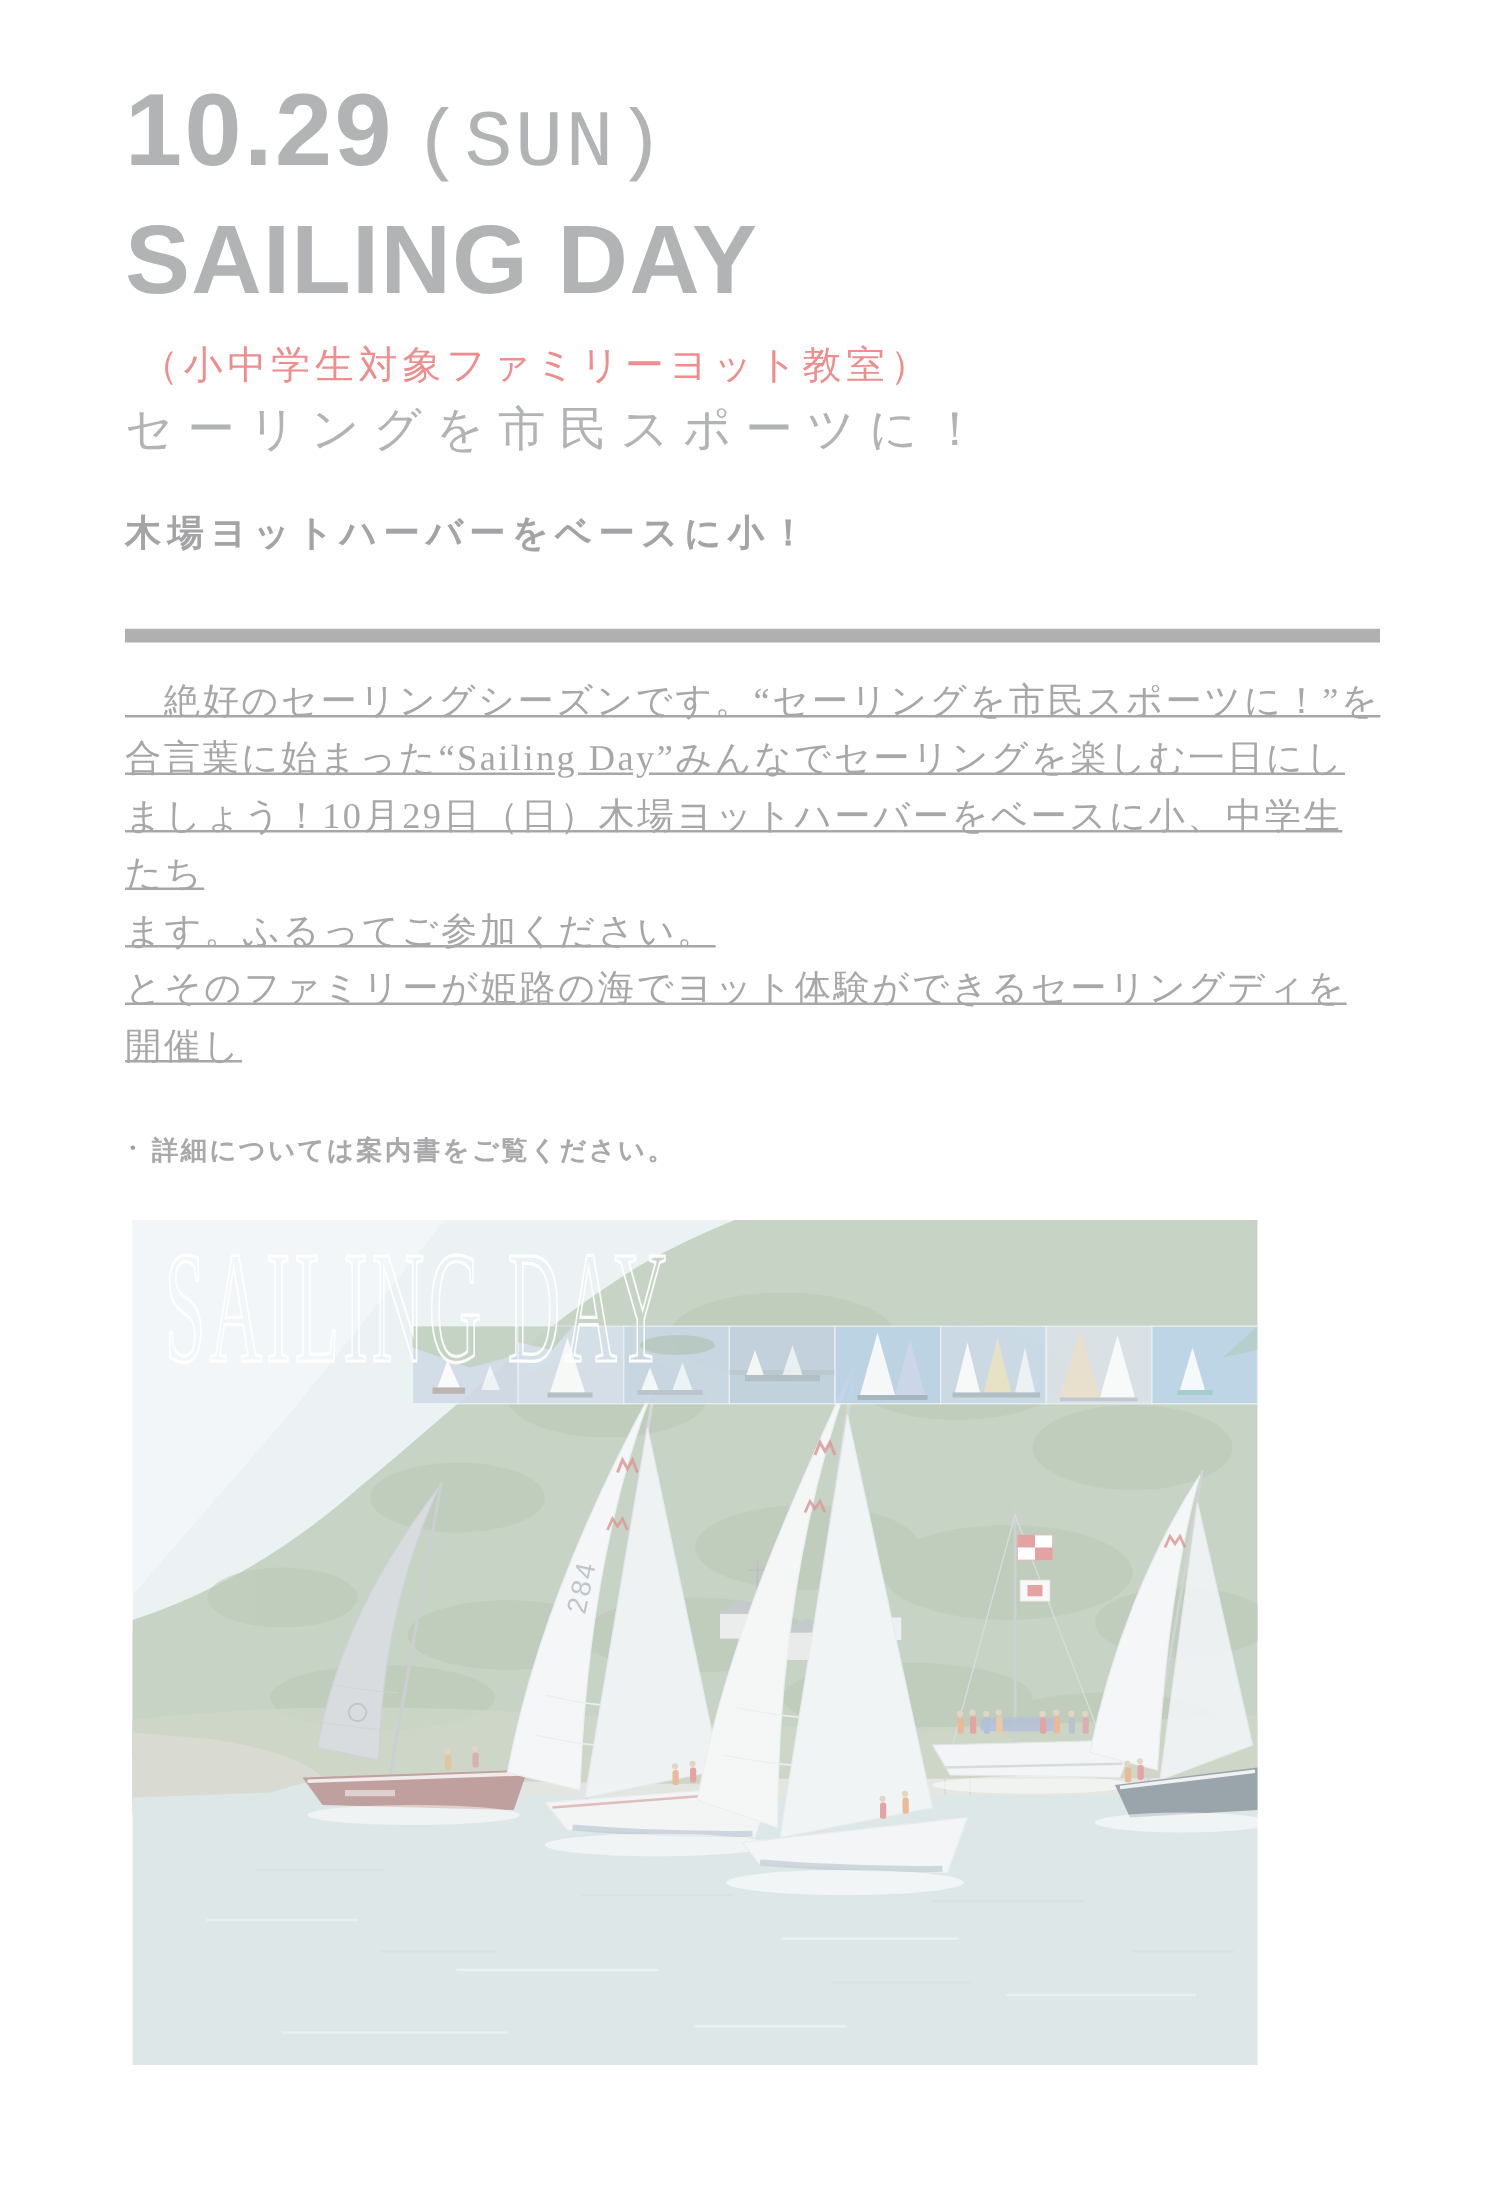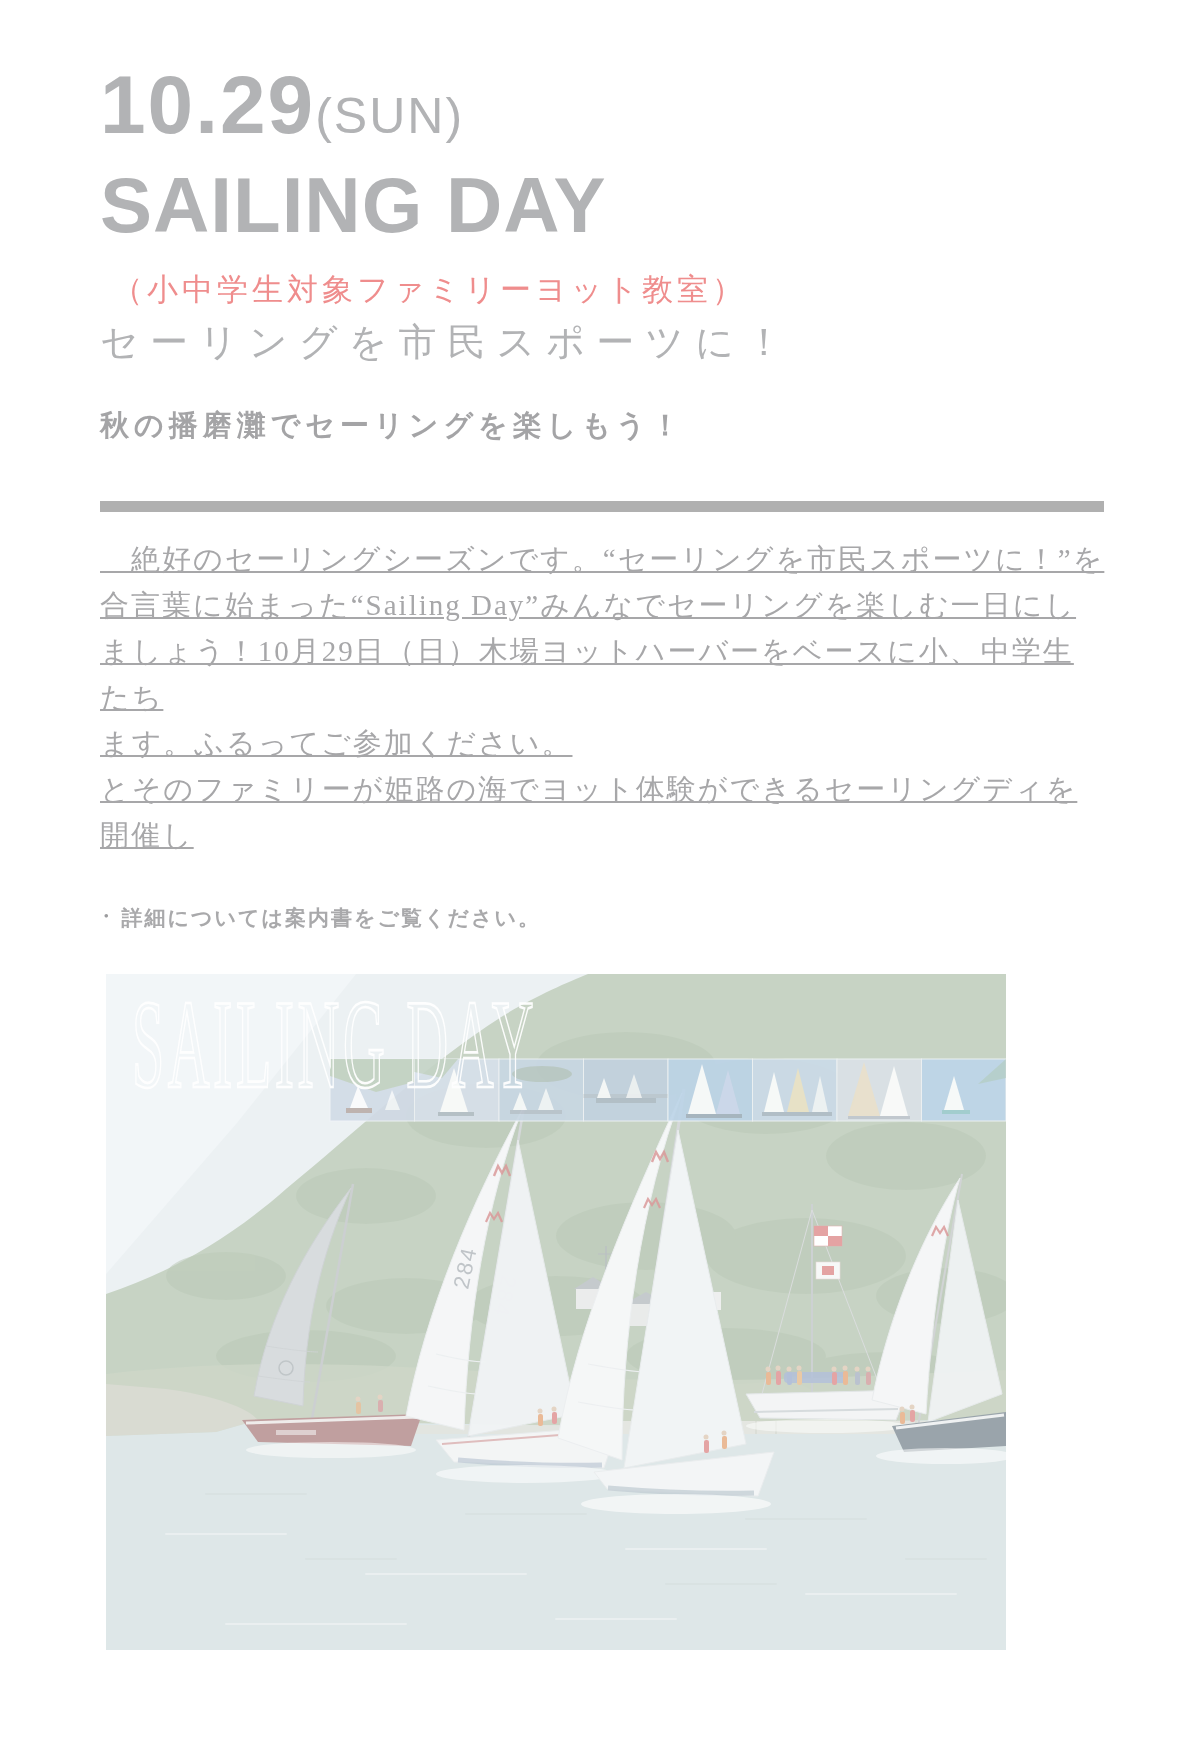--- a/index.html
+++ b/index.html
@@ -10,7 +10,7 @@
   .page{position:absolute;inset:0;background:#ffffff;}
 
   .masthead{padding:64px 0 0 100px;}
-  .date-row{display:flex;align-items:baseline;color:var(--heading-gray);}
+  .date-row{display:flex;align-items:baseline;gap:16px;color:var(--heading-gray);}
   .date{
     font-family:"Liberation Sans","DejaVu Sans",sans-serif;font-weight:bold;
     font-size:82px;line-height:1;letter-spacing:2px;

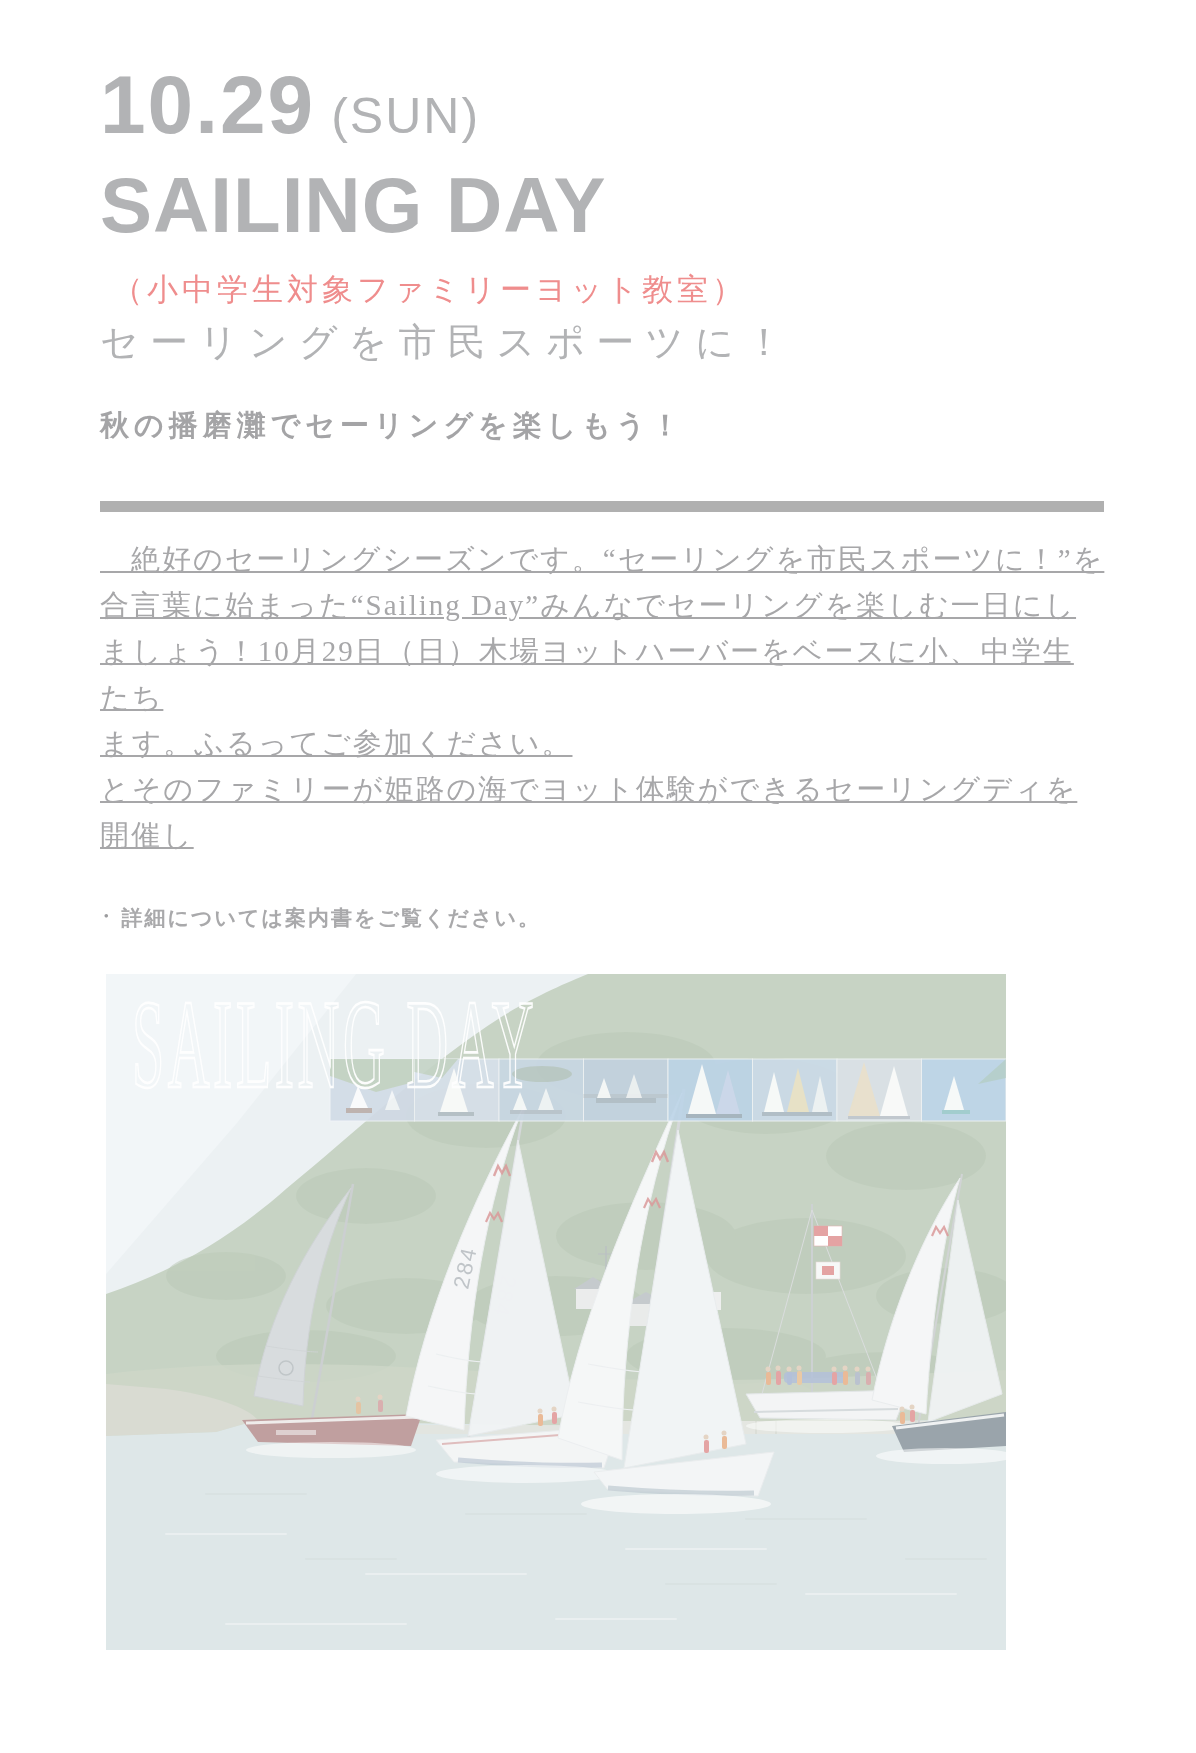--- a/index.html
+++ b/index.html
@@ -16,8 +16,8 @@
     font-size:82px;line-height:1;letter-spacing:2px;
   }
   .day{
-    font-family:Liberation Sans, sans-serif;
-    font-size:50px;line-height:1;letter-spacing:2px;
+    font-family:Liberation Mono, monospace;
+    font-size:64px;line-height:1;letter-spacing:2px;
   }
   .title{
     font-family:"Liberation Sans","DejaVu Sans",sans-serif;font-weight:bold;

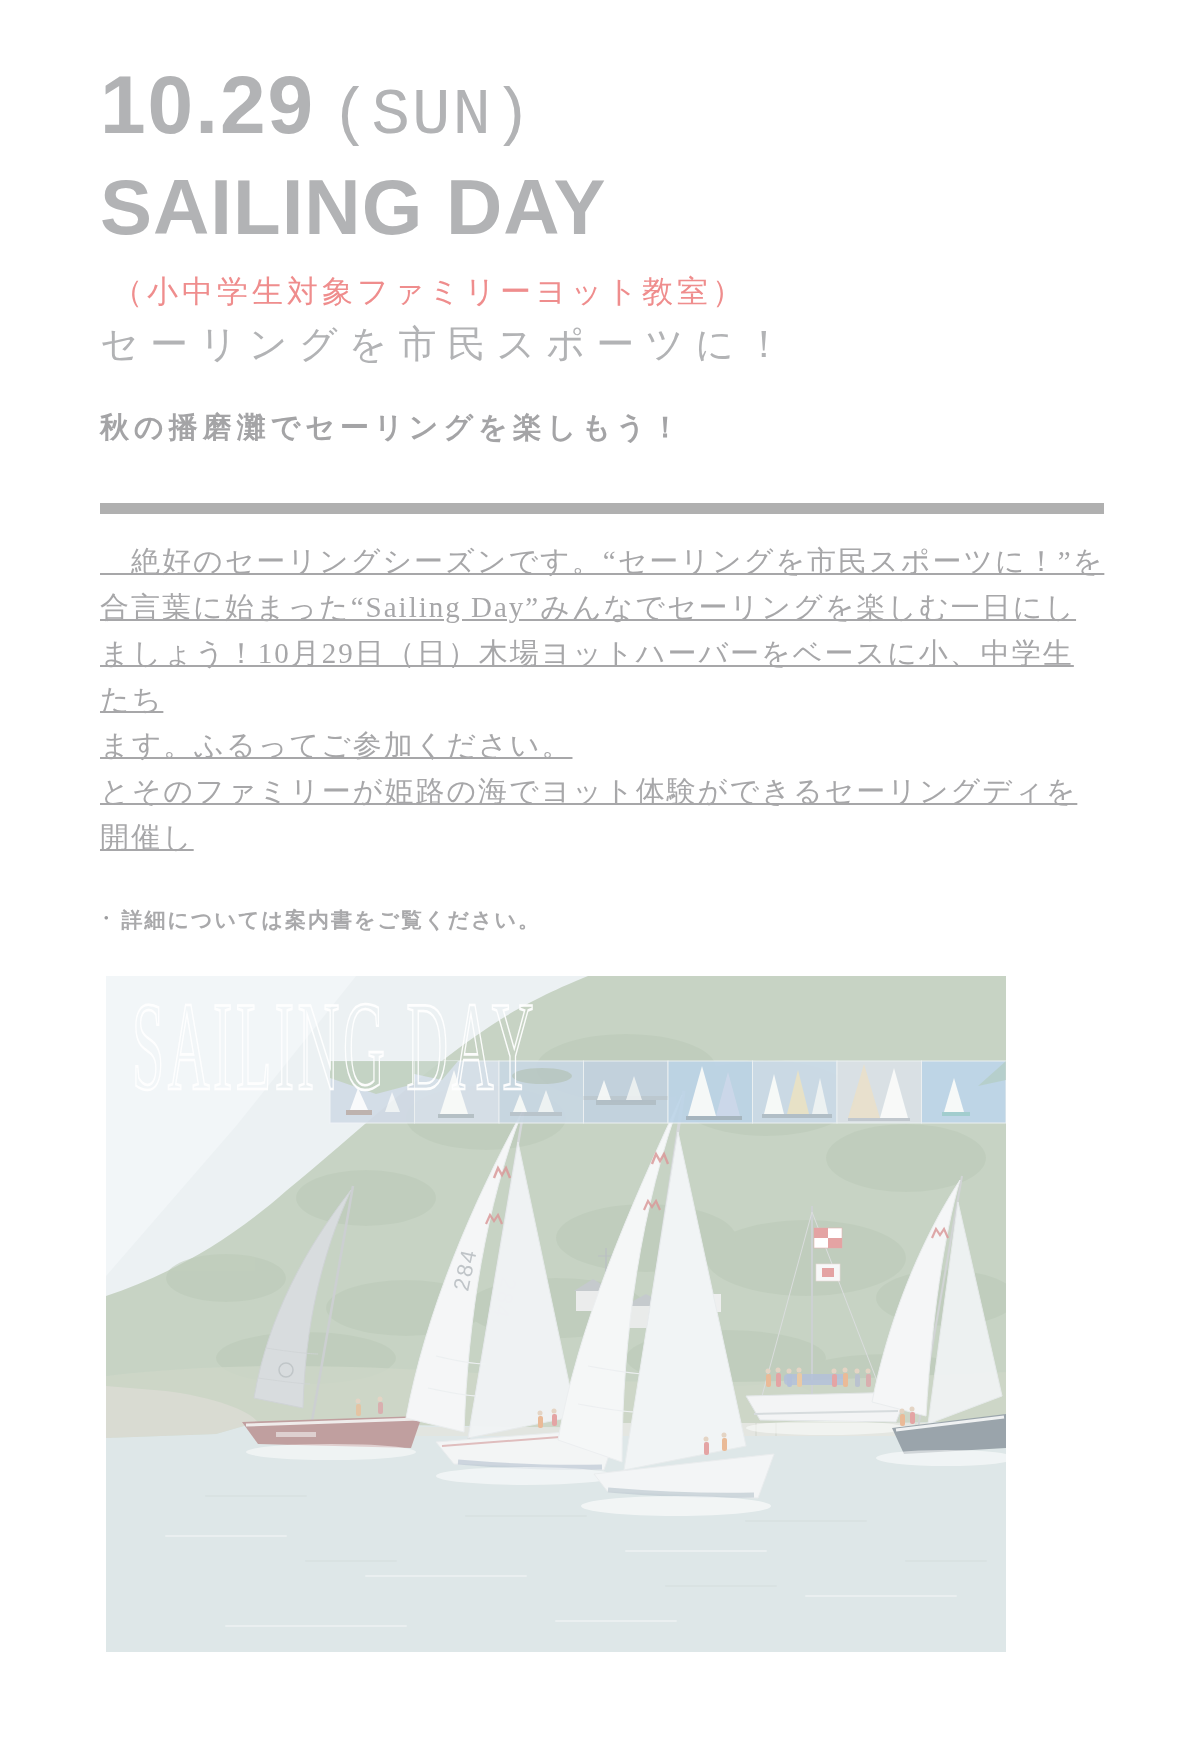--- a/index.html
+++ b/index.html
@@ -64,7 +64,7 @@
     <h1 class="title">SAILING DAY</h1>
     <div class="audience">（小中学生対象ファミリーヨット教室）</div>
     <div class="slogan">セーリングを市民スポーツに！</div>
-    <div class="tagline">秋の播磨灘でセーリングを楽しもう！</div>
+    <div class="tagline">木場ヨットハーバーをベースに小！</div>
   </header>
 
   <hr class="rule">

